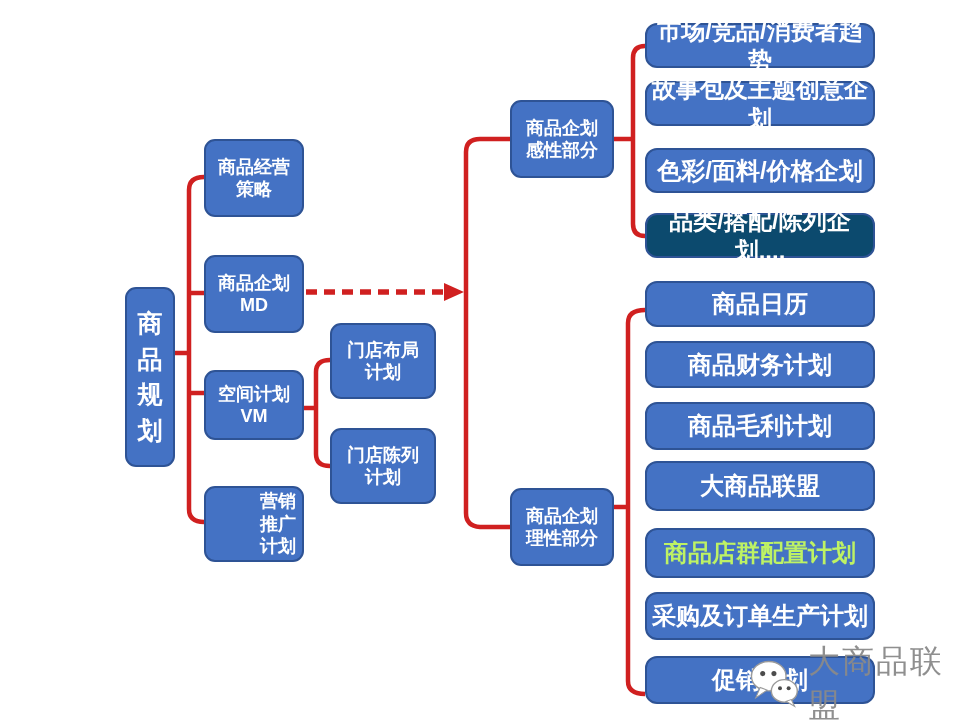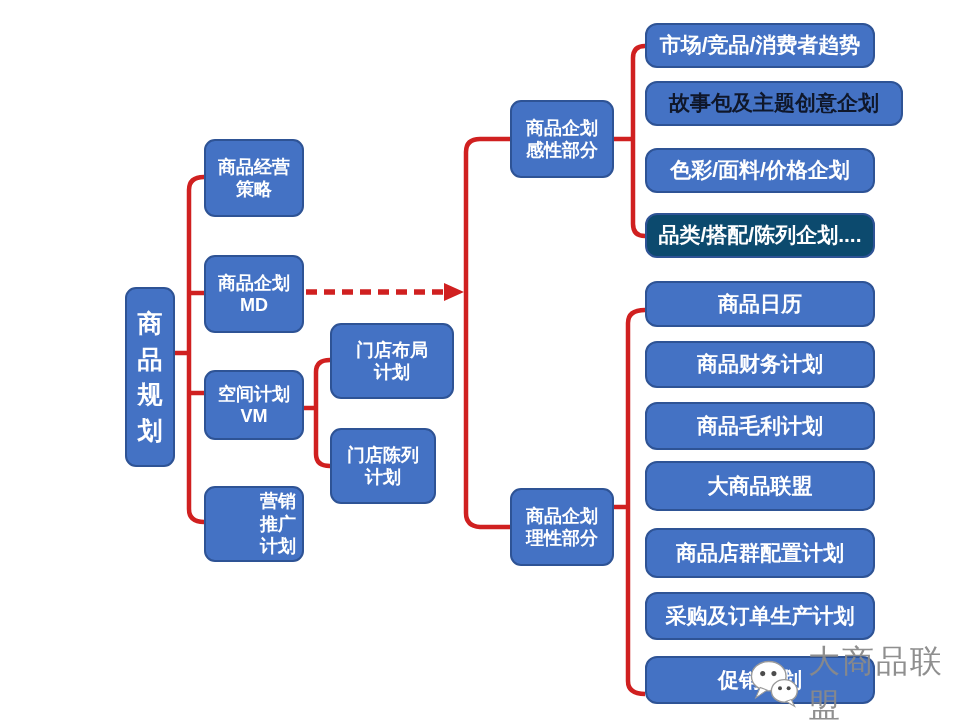--- a/index.html
+++ b/index.html
@@ -18,7 +18,7 @@
   }
   .node.small{font-size:18px;}
   .node.root{font-size:25px;line-height:1.42;}
-  .node.leaf{font-size:21px;border-radius:12px;}
+  .node.leaf{font-size:24px;border-radius:12px;}
   #watermark{
     position:absolute;left:748px;top:640px;display:flex;align-items:center;gap:8px;
     pointer-events:none;

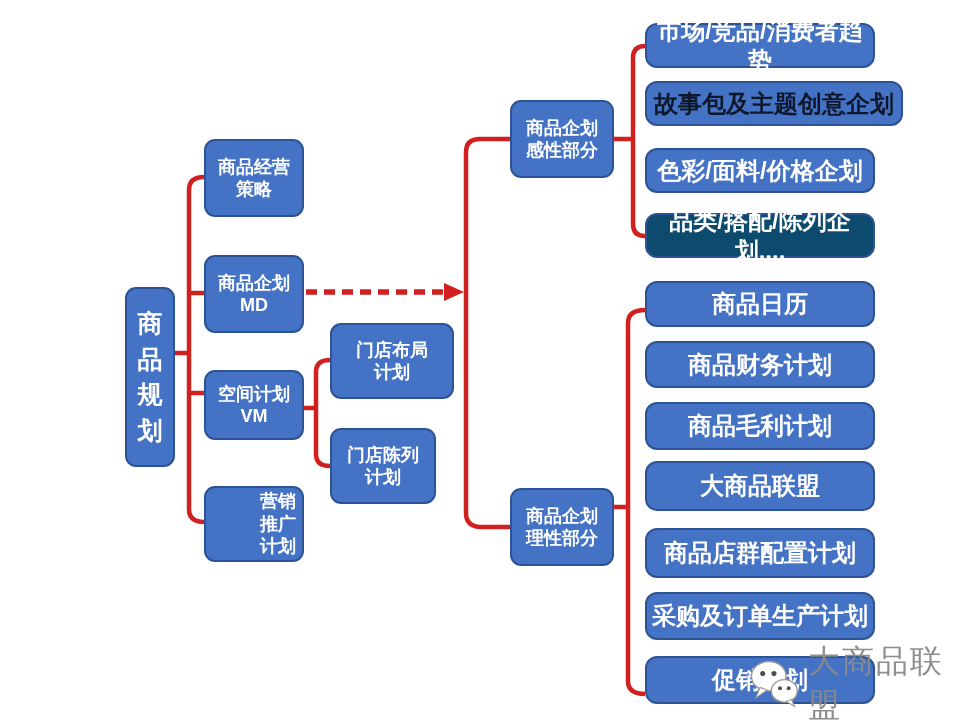--- a/index.html
+++ b/index.html
@@ -77,7 +77,7 @@
 理性部分</div>
 
   <div class="node leaf" style="left: 645px; top: 23px; width: 230px; height: 45px; background: rgb(68, 114, 196); border-color: rgb(46, 83, 149); color: rgb(255, 255, 255);">市场/竞品/消费者趋势</div>
-  <div class="node leaf" style="left: 645px; top: 81px; width: 258px; height: 45px; background: rgb(68, 114, 196); border-color: rgb(46, 83, 149); color: #0f172a;">故事包及主题创意企划</div>
+  <div class="node leaf" style="left: 645px; top: 81px; width: 230px; height: 45px; background: rgb(68, 114, 196); border-color: rgb(46, 83, 149); color: #ffffff;">故事包及主题创意企划</div>
   <div class="node leaf" style="left: 645px; top: 148px; width: 230px; height: 45px; background: rgb(68, 114, 196); border-color: rgb(46, 83, 149); color: rgb(255, 255, 255); text-align: right;">色彩/面料/价格企划</div>
   <div class="node leaf" style="left: 645px; top: 213px; width: 230px; height: 45px; background: #0c4a6e; border-color: rgb(46, 83, 149); color: rgb(255, 255, 255);">品类/搭配/陈列企划....</div>
 

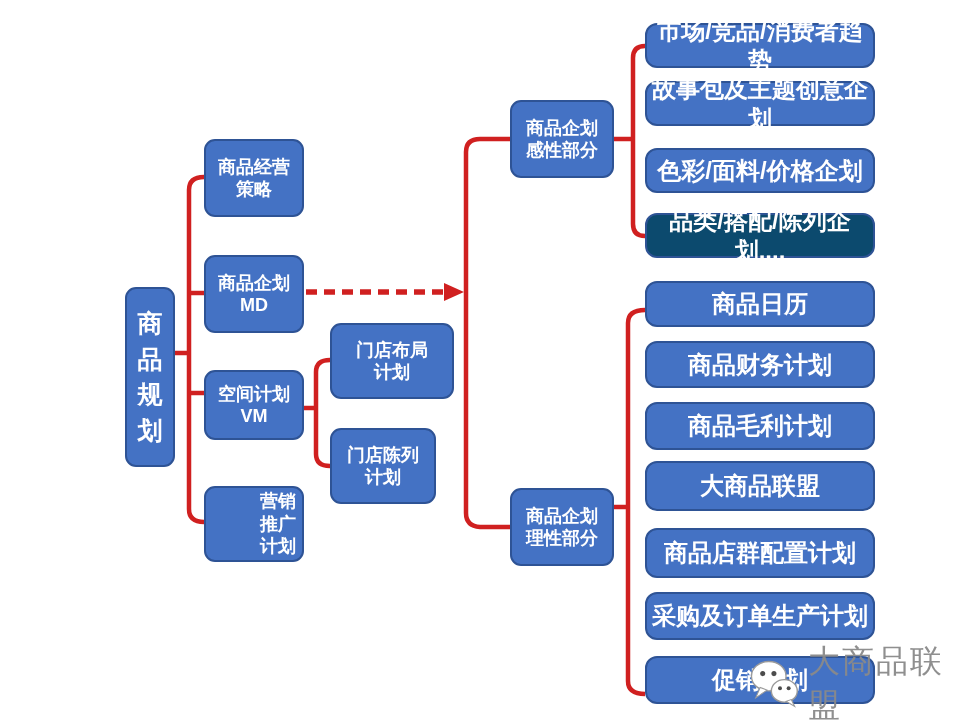--- a/index.html
+++ b/index.html
@@ -66,7 +66,7 @@
   <div class="node small" style="left: 204px; top: 486px; width: 100px; height: 76px; background: rgb(68, 114, 196); border-color: rgb(46, 83, 149); color: rgb(255, 255, 255); padding-left: 48px;">营销推广
 计划</div>
 
-  <div class="node small" style="left: 330px; top: 323px; width: 124px; height: 76px; background: rgb(68, 114, 196); border-color: rgb(46, 83, 149); color: rgb(255, 255, 255);">门店布局
+  <div class="node small" style="left: 330px; top: 323px; width: 106px; height: 76px; background: rgb(68, 114, 196); border-color: rgb(46, 83, 149); color: rgb(255, 255, 255);">门店布局
 计划</div>
   <div class="node small" style="left: 330px; top: 428px; width: 106px; height: 76px; background: rgb(68, 114, 196); border-color: rgb(46, 83, 149); color: rgb(255, 255, 255); text-align: center;">门店陈列
 计划</div>

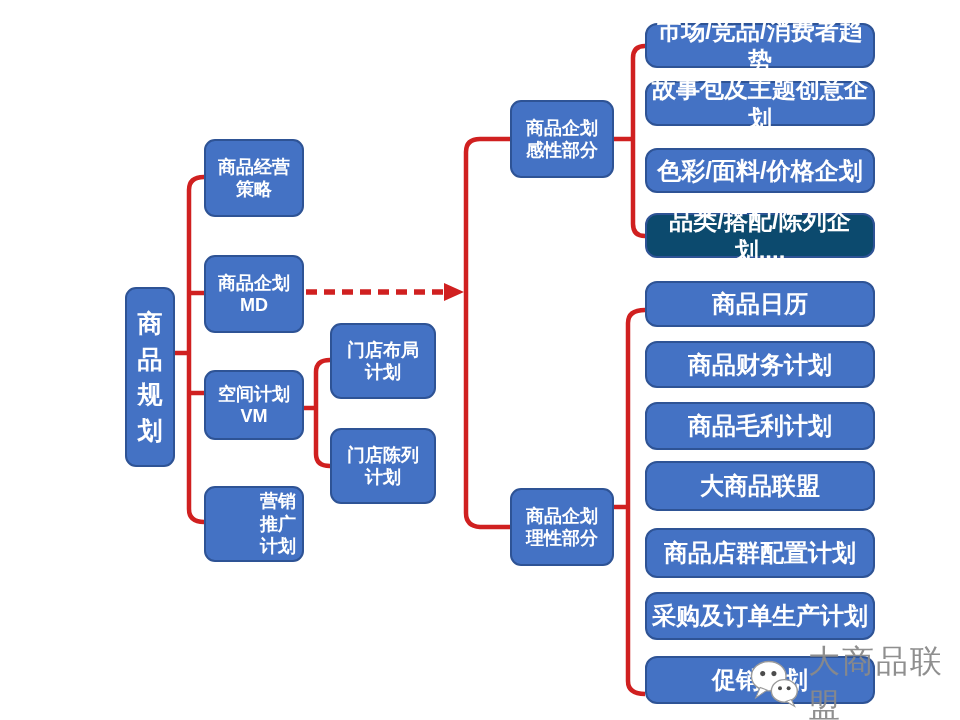--- a/index.html
+++ b/index.html
@@ -85,7 +85,7 @@
   <div class="node leaf" style="left: 645px; top: 281px; width: 230px; height: 46px; background: rgb(68, 114, 196); border-color: rgb(46, 83, 149); color: rgb(255, 255, 255);">商品日历</div>
   <div class="node leaf" style="left: 645px; top: 402px; width: 230px; height: 48px; background: rgb(68, 114, 196); border-color: rgb(46, 83, 149); color: rgb(255, 255, 255);">商品毛利计划</div>
   <div class="node leaf" style="left: 645px; top: 461px; width: 230px; height: 50px; background: rgb(68, 114, 196); border-color: rgb(46, 83, 149); color: rgb(255, 255, 255);">大商品联盟</div>
-  <div class="node leaf" style="left: 645px; top: 528px; width: 230px; height: 50px; background: rgb(68, 114, 196); border-color: rgb(46, 83, 149); color: #ffffff;">商品店群配置计划</div>
+  <div class="node leaf" style="left: 645px; top: 528px; width: 230px; height: 50px; background: rgb(68, 114, 196); border-color: rgb(46, 83, 149); color: #bef264;">商品店群配置计划</div>
   <div class="node leaf" style="left: 645px; top: 592px; width: 230px; height: 48px; background: rgb(68, 114, 196); border-color: rgb(46, 83, 149); color: rgb(255, 255, 255);">采购及订单生产计划</div>
   <div class="node leaf" style="left: 645px; top: 656px; width: 230px; height: 48px; background: rgb(68, 114, 196); border-color: rgb(46, 83, 149); color: rgb(255, 255, 255);">促销计划</div>
 

